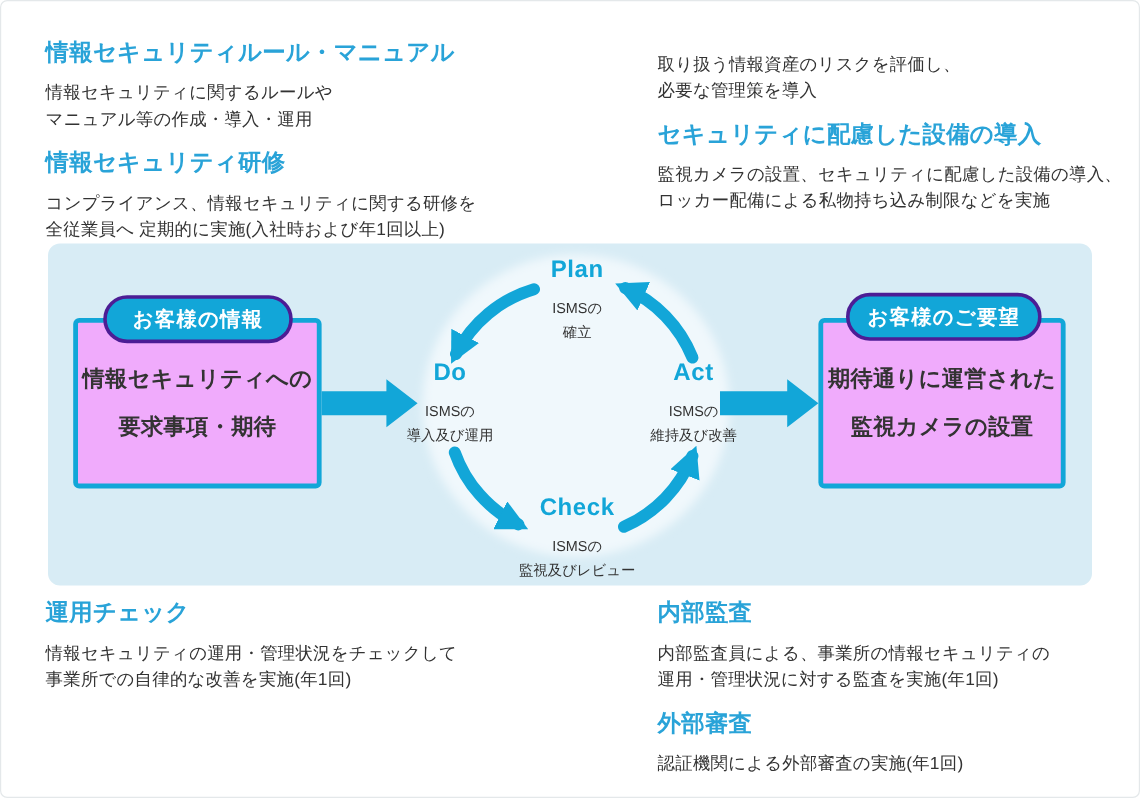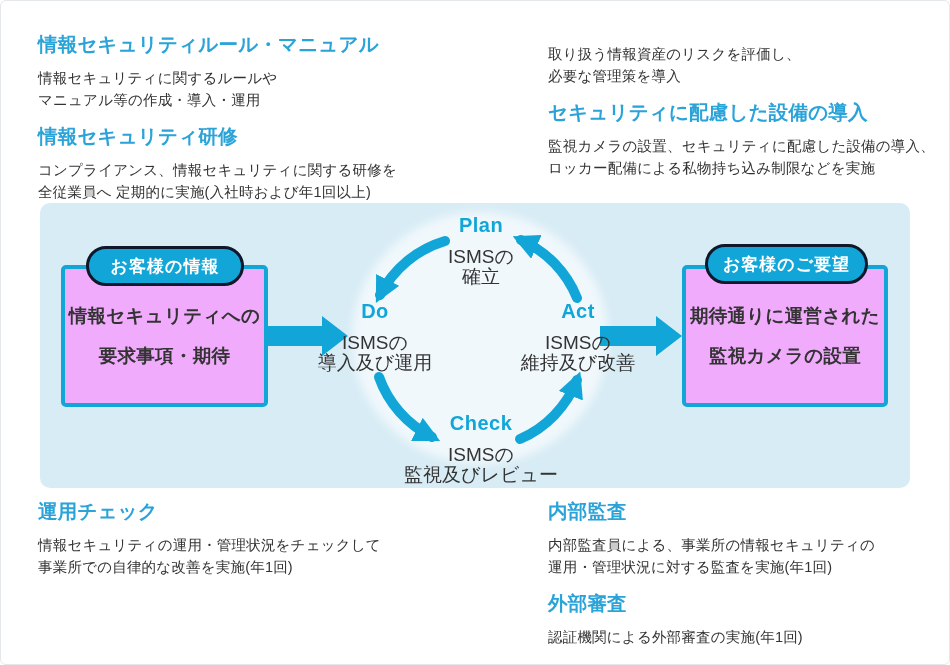--- a/index.html
+++ b/index.html
@@ -55,7 +55,7 @@
   .io-box.output{left:642px;top:62px;width:206px;}
   .badge{
     position:absolute;height:40px;background:var(--accent);
-    border:3px solid #0f172a;border-radius:20px;color:#ffffff;
+    border:3px solid #4c1d95;border-radius:20px;color:#ffffff;
     display:flex;align-items:center;justify-content:center;
     font-size:17px;font-weight:bold;letter-spacing:1px;z-index:3;
   }

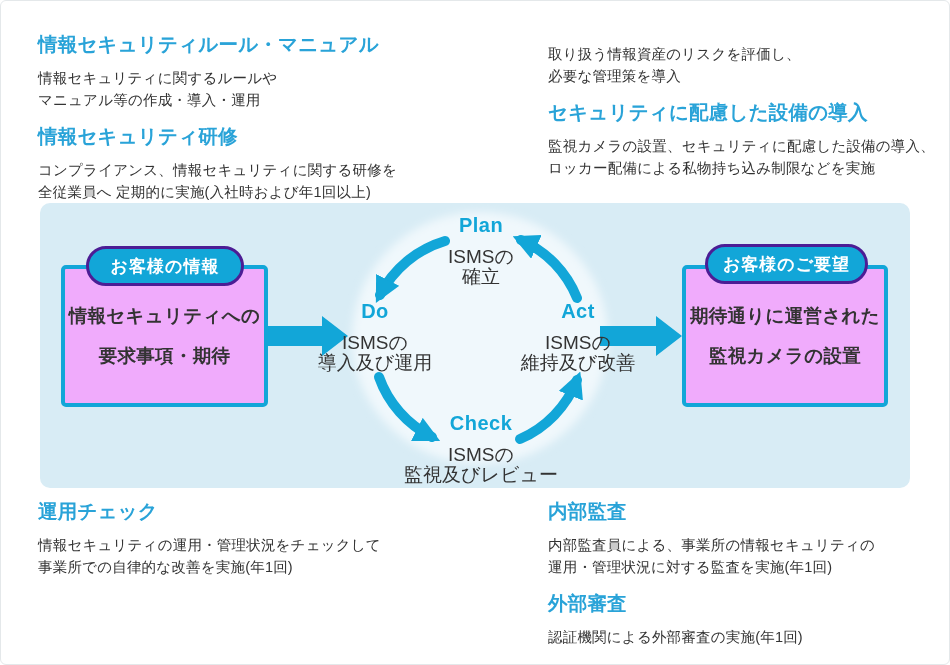--- a/index.html
+++ b/index.html
@@ -68,7 +68,7 @@
   }
   .pdca-desc{
     position:absolute;transform:translateX(-50%);
-    font-size:19px;line-height:20px;font-weight:500;color:var(--text);
+    font-size:12px;line-height:20px;font-weight:500;color:var(--text);
     text-align:center;white-space:pre-line;z-index:2;width:max-content;
   }
   .pos-plan-label{left:441px;top:12px;}

